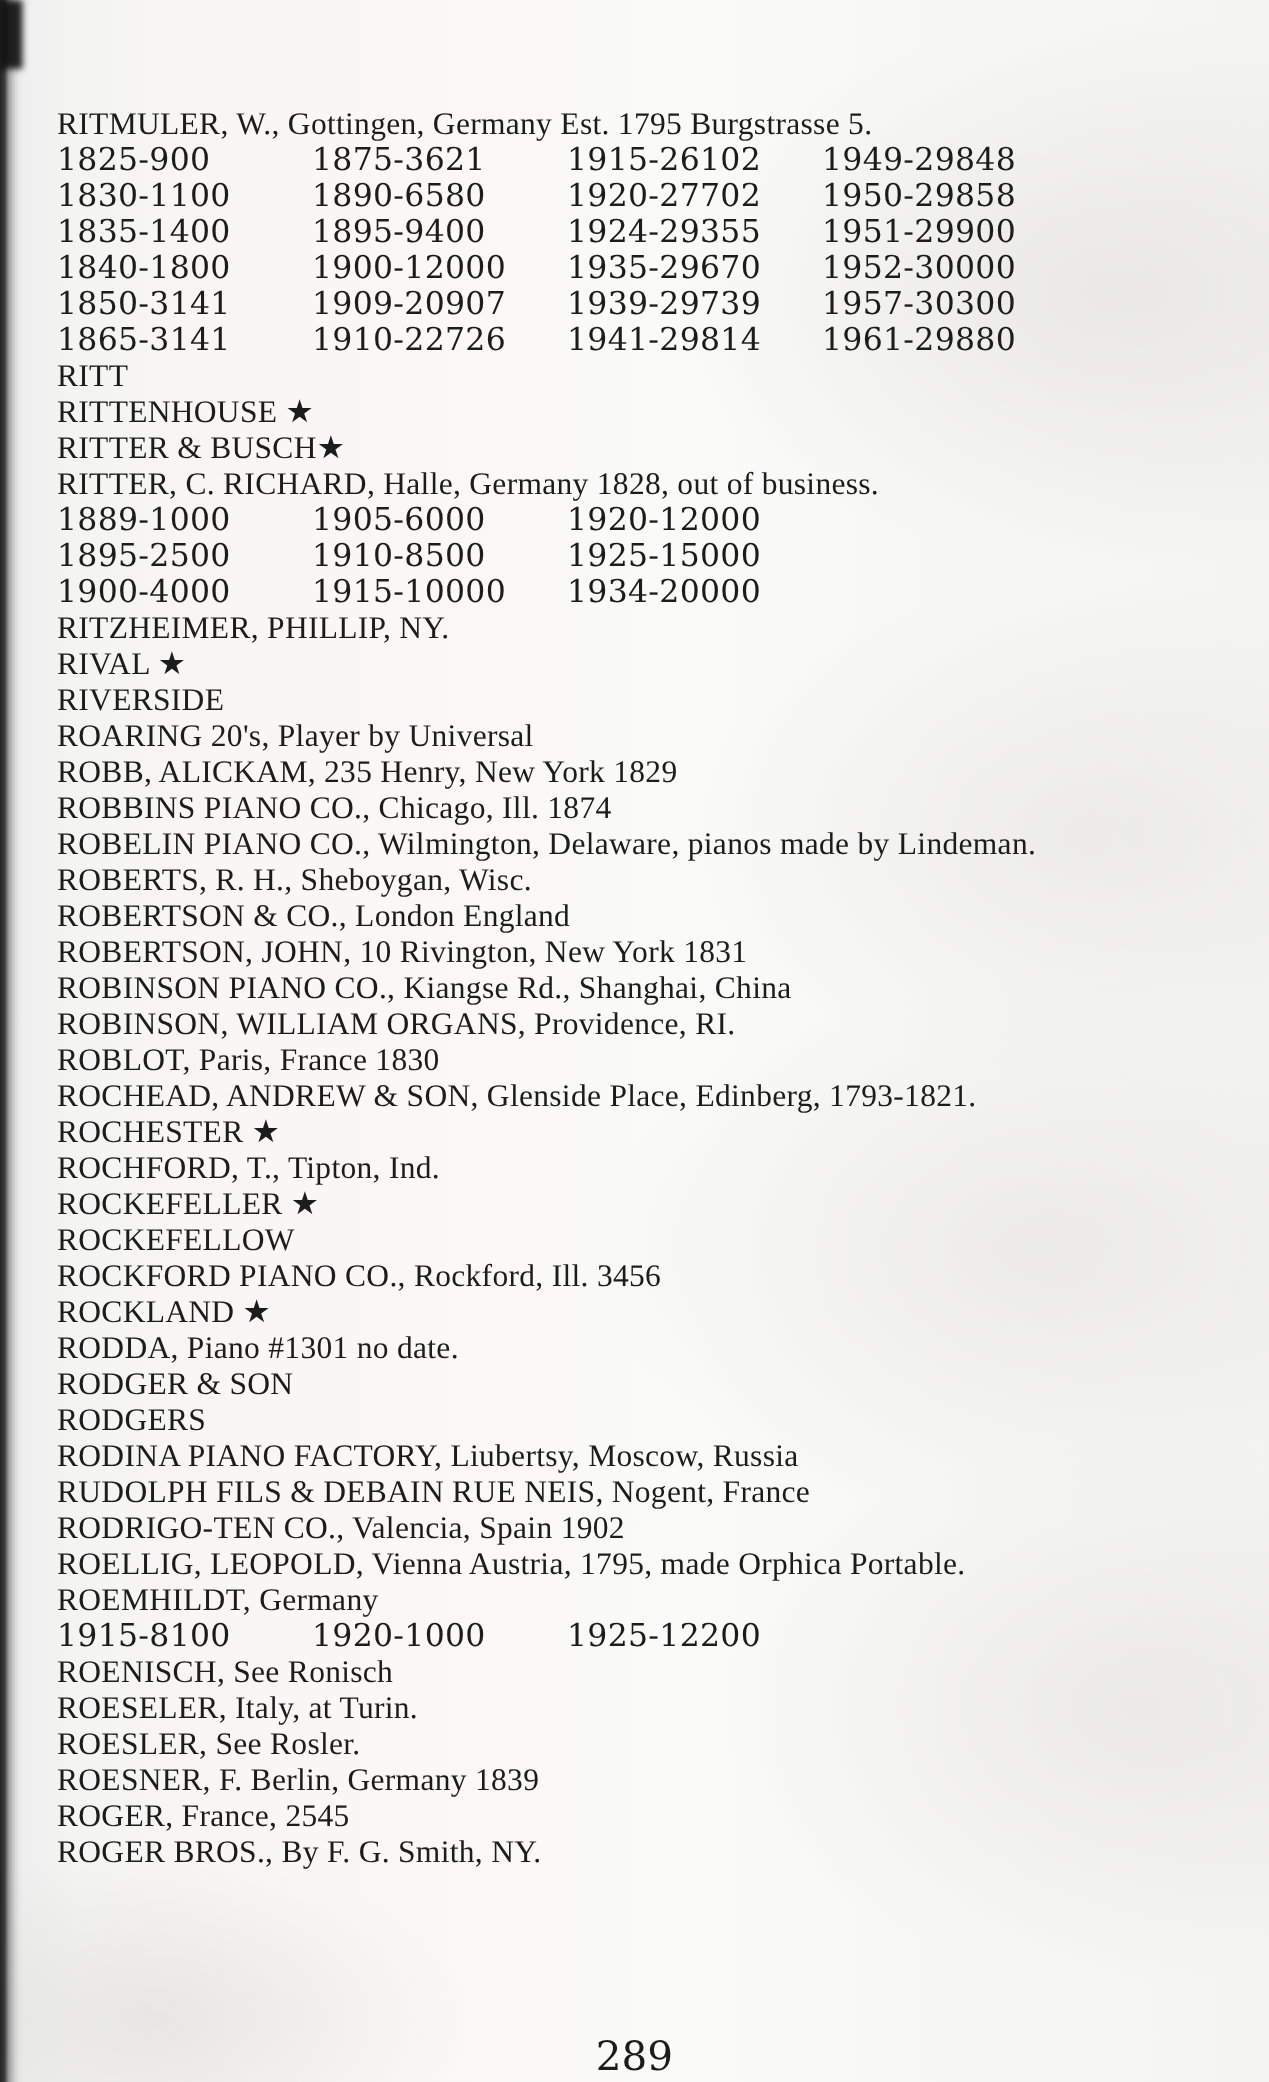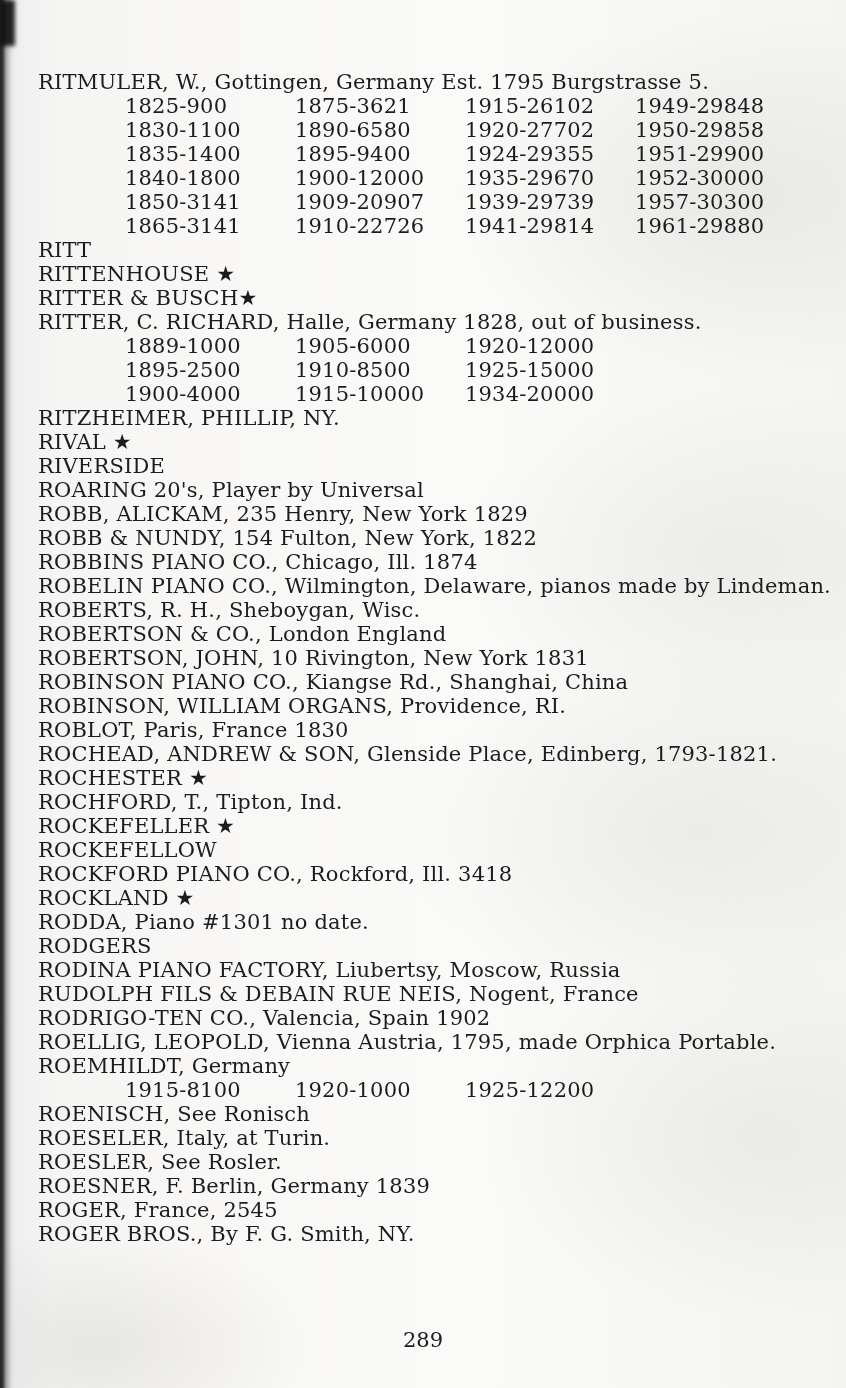--- a/index.html
+++ b/index.html
@@ -38,7 +38,7 @@
     color: #1c1c1c;
     letter-spacing: 0.2px;
   }
-  .line { height: 24px; white-space: nowrap; }
+  .line { height: 24px; white-space: nowrap; font-family: Liberation Serif, serif; }
   .serial-row { height: 24px; white-space: nowrap; }
   .serial-cell { display: inline-block; width: 170px; }
   .serial-cell:first-child { margin-left: 87px; }

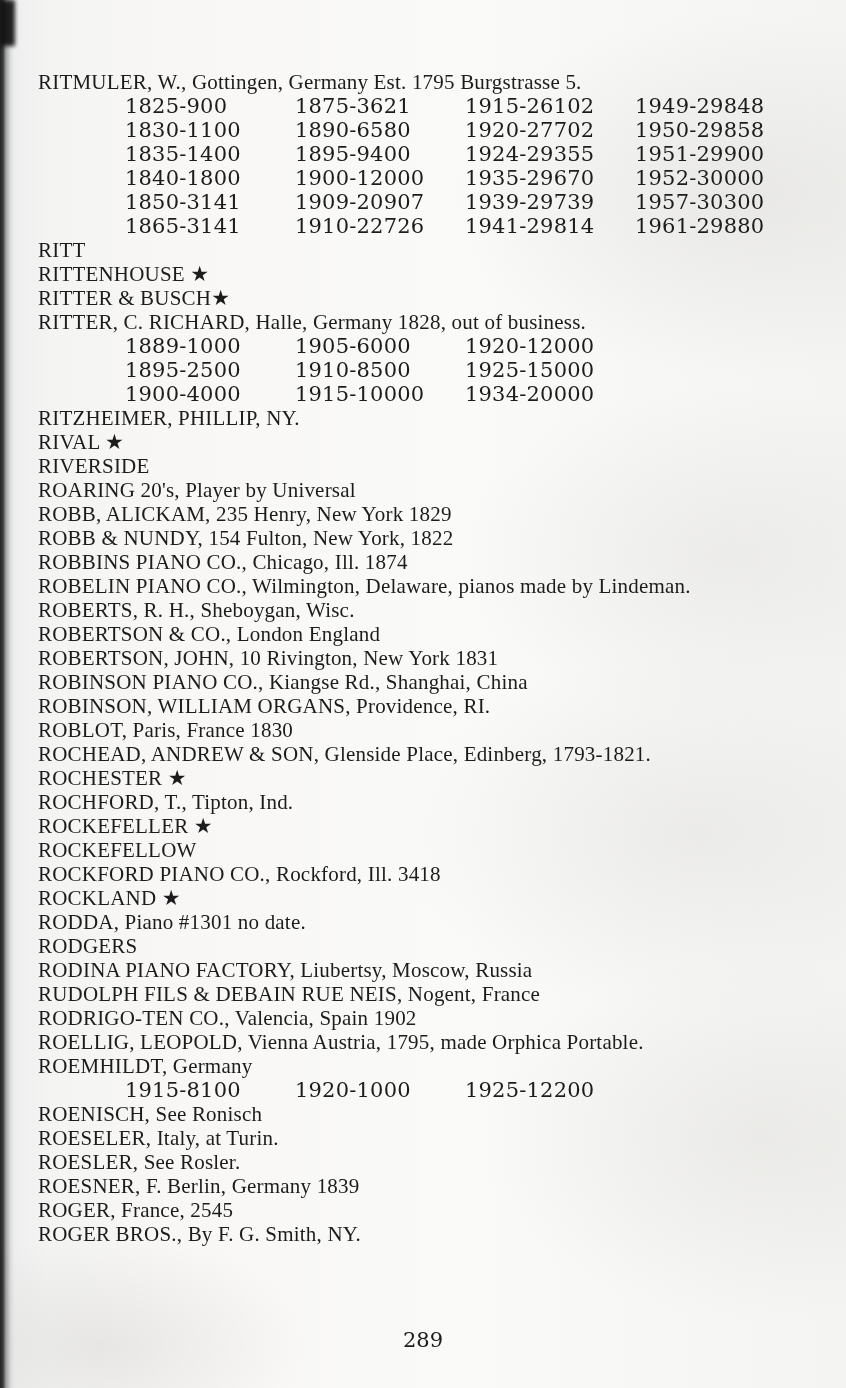--- a/index.html
+++ b/index.html
@@ -41,7 +41,7 @@
   .line { height: 24px; white-space: nowrap; font-family: Liberation Serif, serif; }
   .serial-row { height: 24px; white-space: nowrap; }
   .serial-cell { display: inline-block; width: 170px; }
-  .serial-cell:first-child { margin-left: 87px; }
+  .serial-cell:first-child { }
   .serial-cell:last-child { width: auto; }
   .page-number {
     position: absolute; left: 0; top: 1328px; width: 100%;

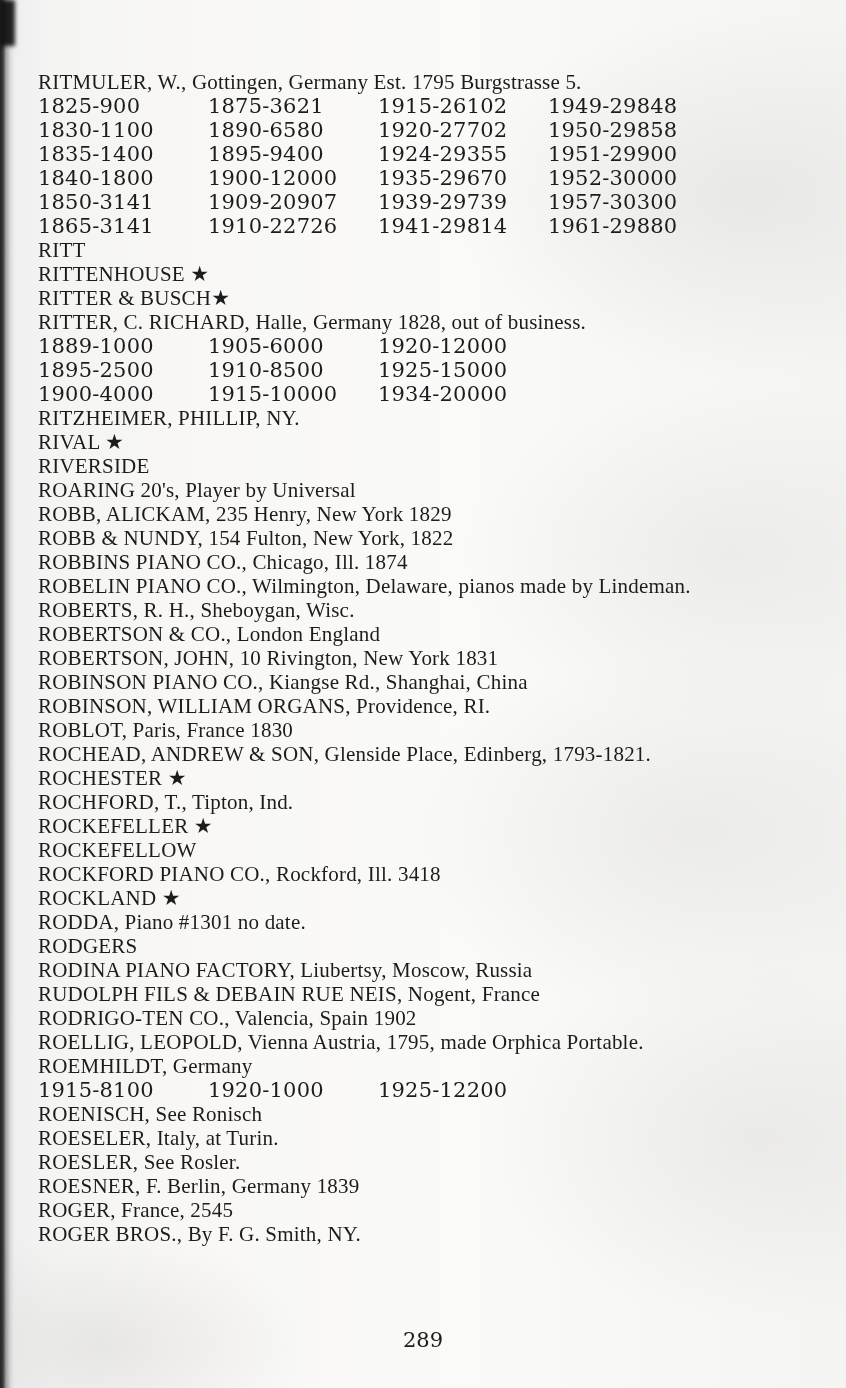--- a/index.html
+++ b/index.html
@@ -79,7 +79,6 @@
       <div class="line">RIVERSIDE</div>
       <div class="line">ROARING 20's, Player by Universal</div>
       <div class="line">ROBB, ALICKAM, 235 Henry, New York 1829</div>
-      <div class="line">ROBB &amp; NUNDY, 154 Fulton, New York, 1822</div>
       <div class="line">ROBBINS PIANO CO., Chicago, Ill. 1874</div>
       <div class="line">ROBELIN PIANO CO., Wilmington, Delaware, pianos made by Lindeman.</div>
       <div class="line">ROBERTS, R. H., Sheboygan, Wisc.</div>

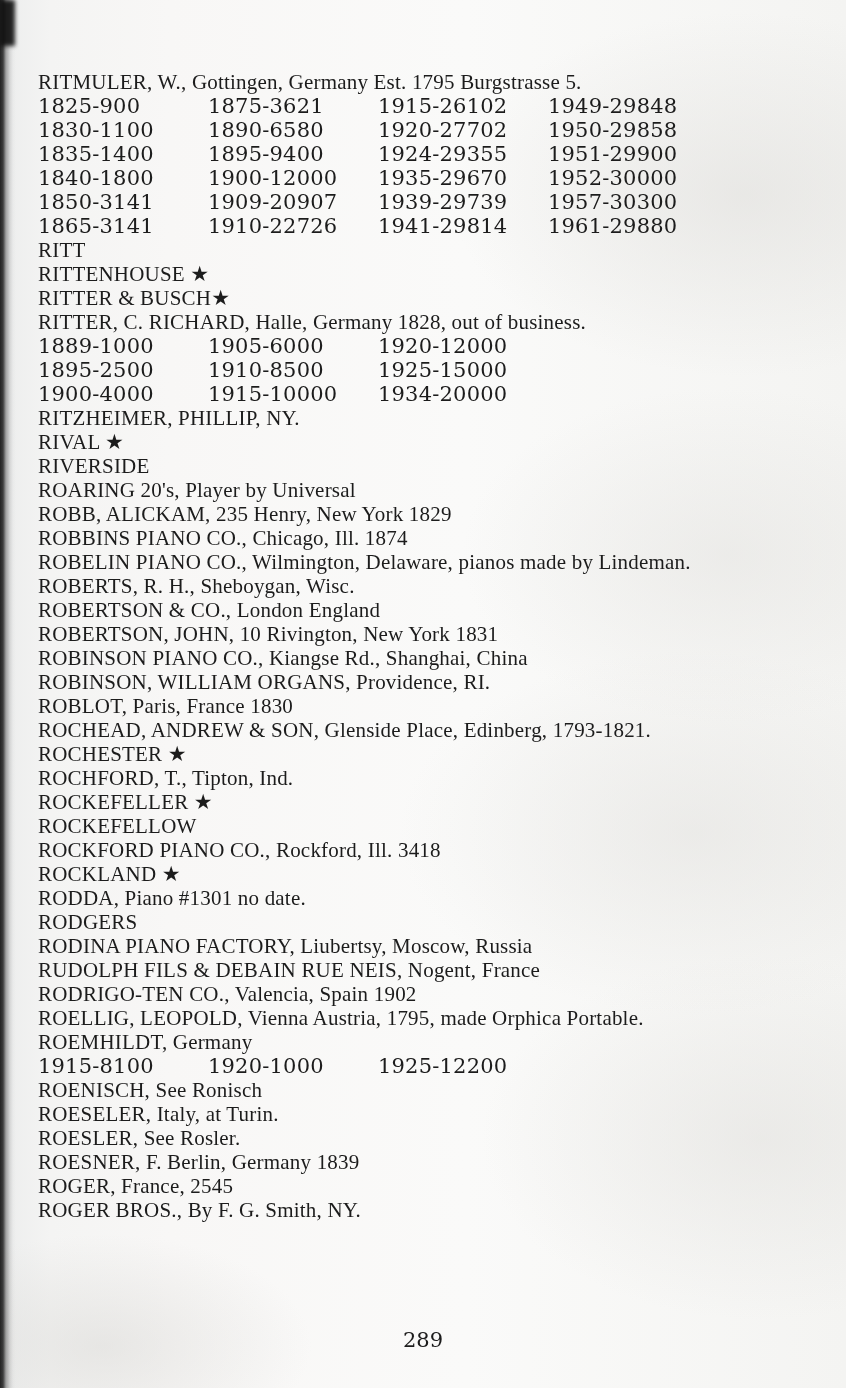--- a/index.html
+++ b/index.html
@@ -92,7 +92,7 @@
       <div class="line">ROCHFORD, T., Tipton, Ind.</div>
       <div class="line">ROCKEFELLER ★</div>
       <div class="line">ROCKEFELLOW</div>
-      <div class="line">ROCKFORD PIANO CO., Rockford, Ill. 3418</div>
+      <div class="line">ROCKFORD PIANO CO., Rockford, Ill. 3456</div>
       <div class="line">ROCKLAND ★</div>
       <div class="line">RODDA, Piano #1301 no date.</div>
       <div class="line">RODGERS</div>

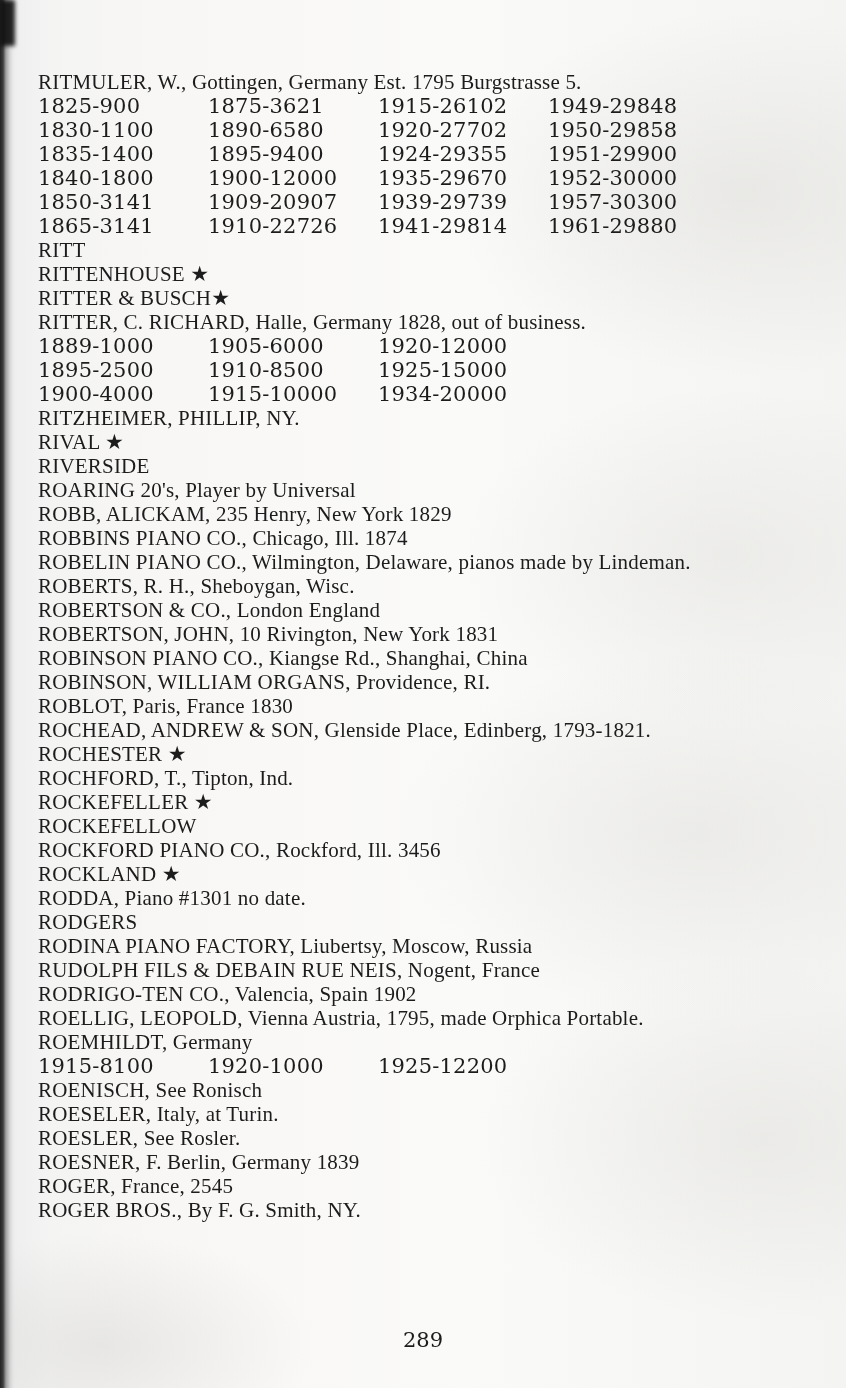--- a/index.html
+++ b/index.html
@@ -95,6 +95,7 @@
       <div class="line">ROCKFORD PIANO CO., Rockford, Ill. 3456</div>
       <div class="line">ROCKLAND ★</div>
       <div class="line">RODDA, Piano #1301 no date.</div>
+      <div class="line">RODGER &amp; SON</div>
       <div class="line">RODGERS</div>
       <div class="line">RODINA PIANO FACTORY, Liubertsy, Moscow, Russia</div>
       <div class="line">RUDOLPH FILS &amp; DEBAIN RUE NEIS, Nogent, France</div>

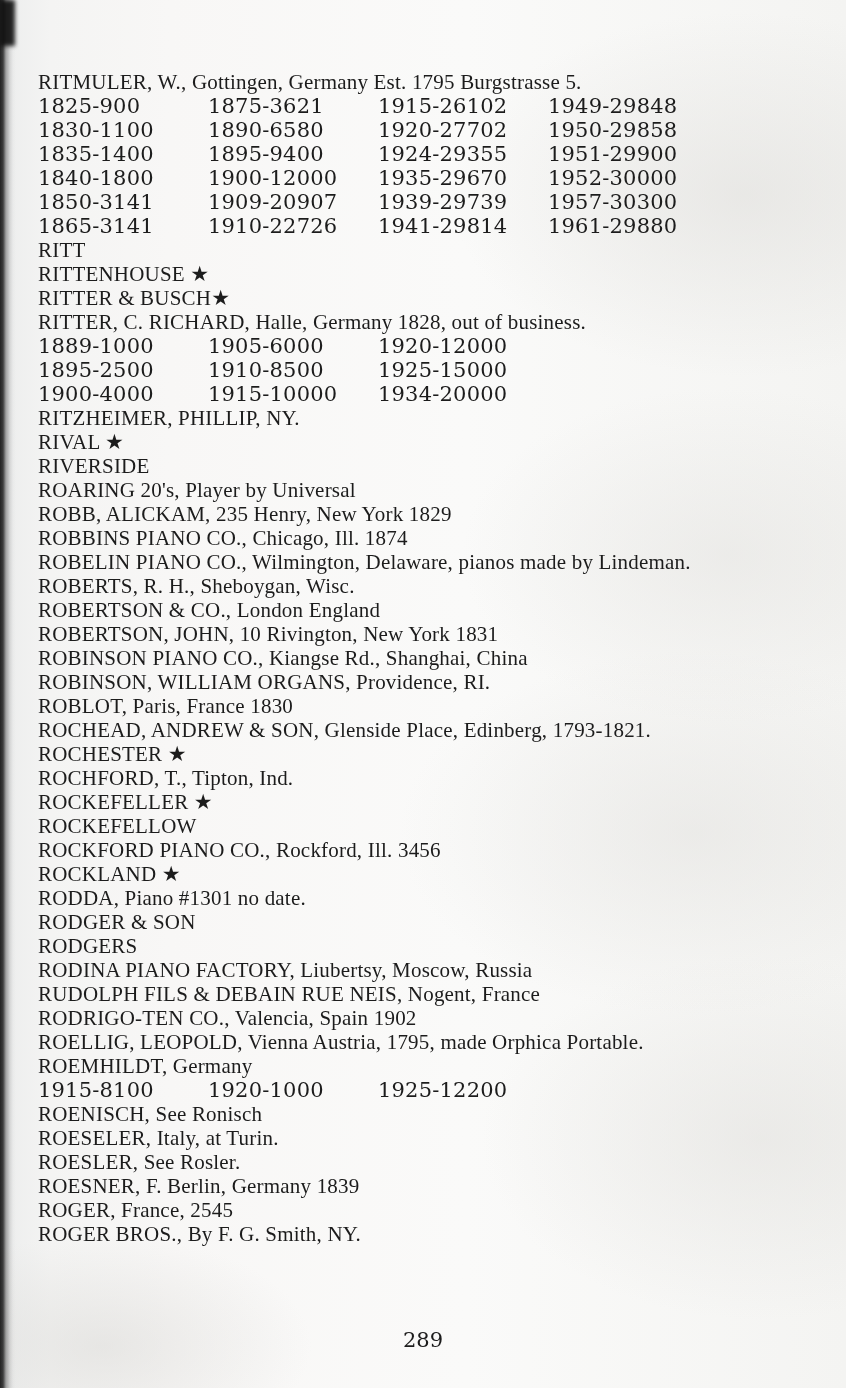--- a/index.html
+++ b/index.html
@@ -44,9 +44,9 @@
   .serial-cell:first-child { }
   .serial-cell:last-child { width: auto; }
   .page-number {
-    position: absolute; left: 0; top: 1328px; width: 100%;
+    position: absolute; left: 0; top: 1356px; width: 100%;
     text-align: center;
-    font-size: 21px; color: #1c1c1c;
+    font-size: 27px; color: #1c1c1c;
   }
 </style>
 </head>

